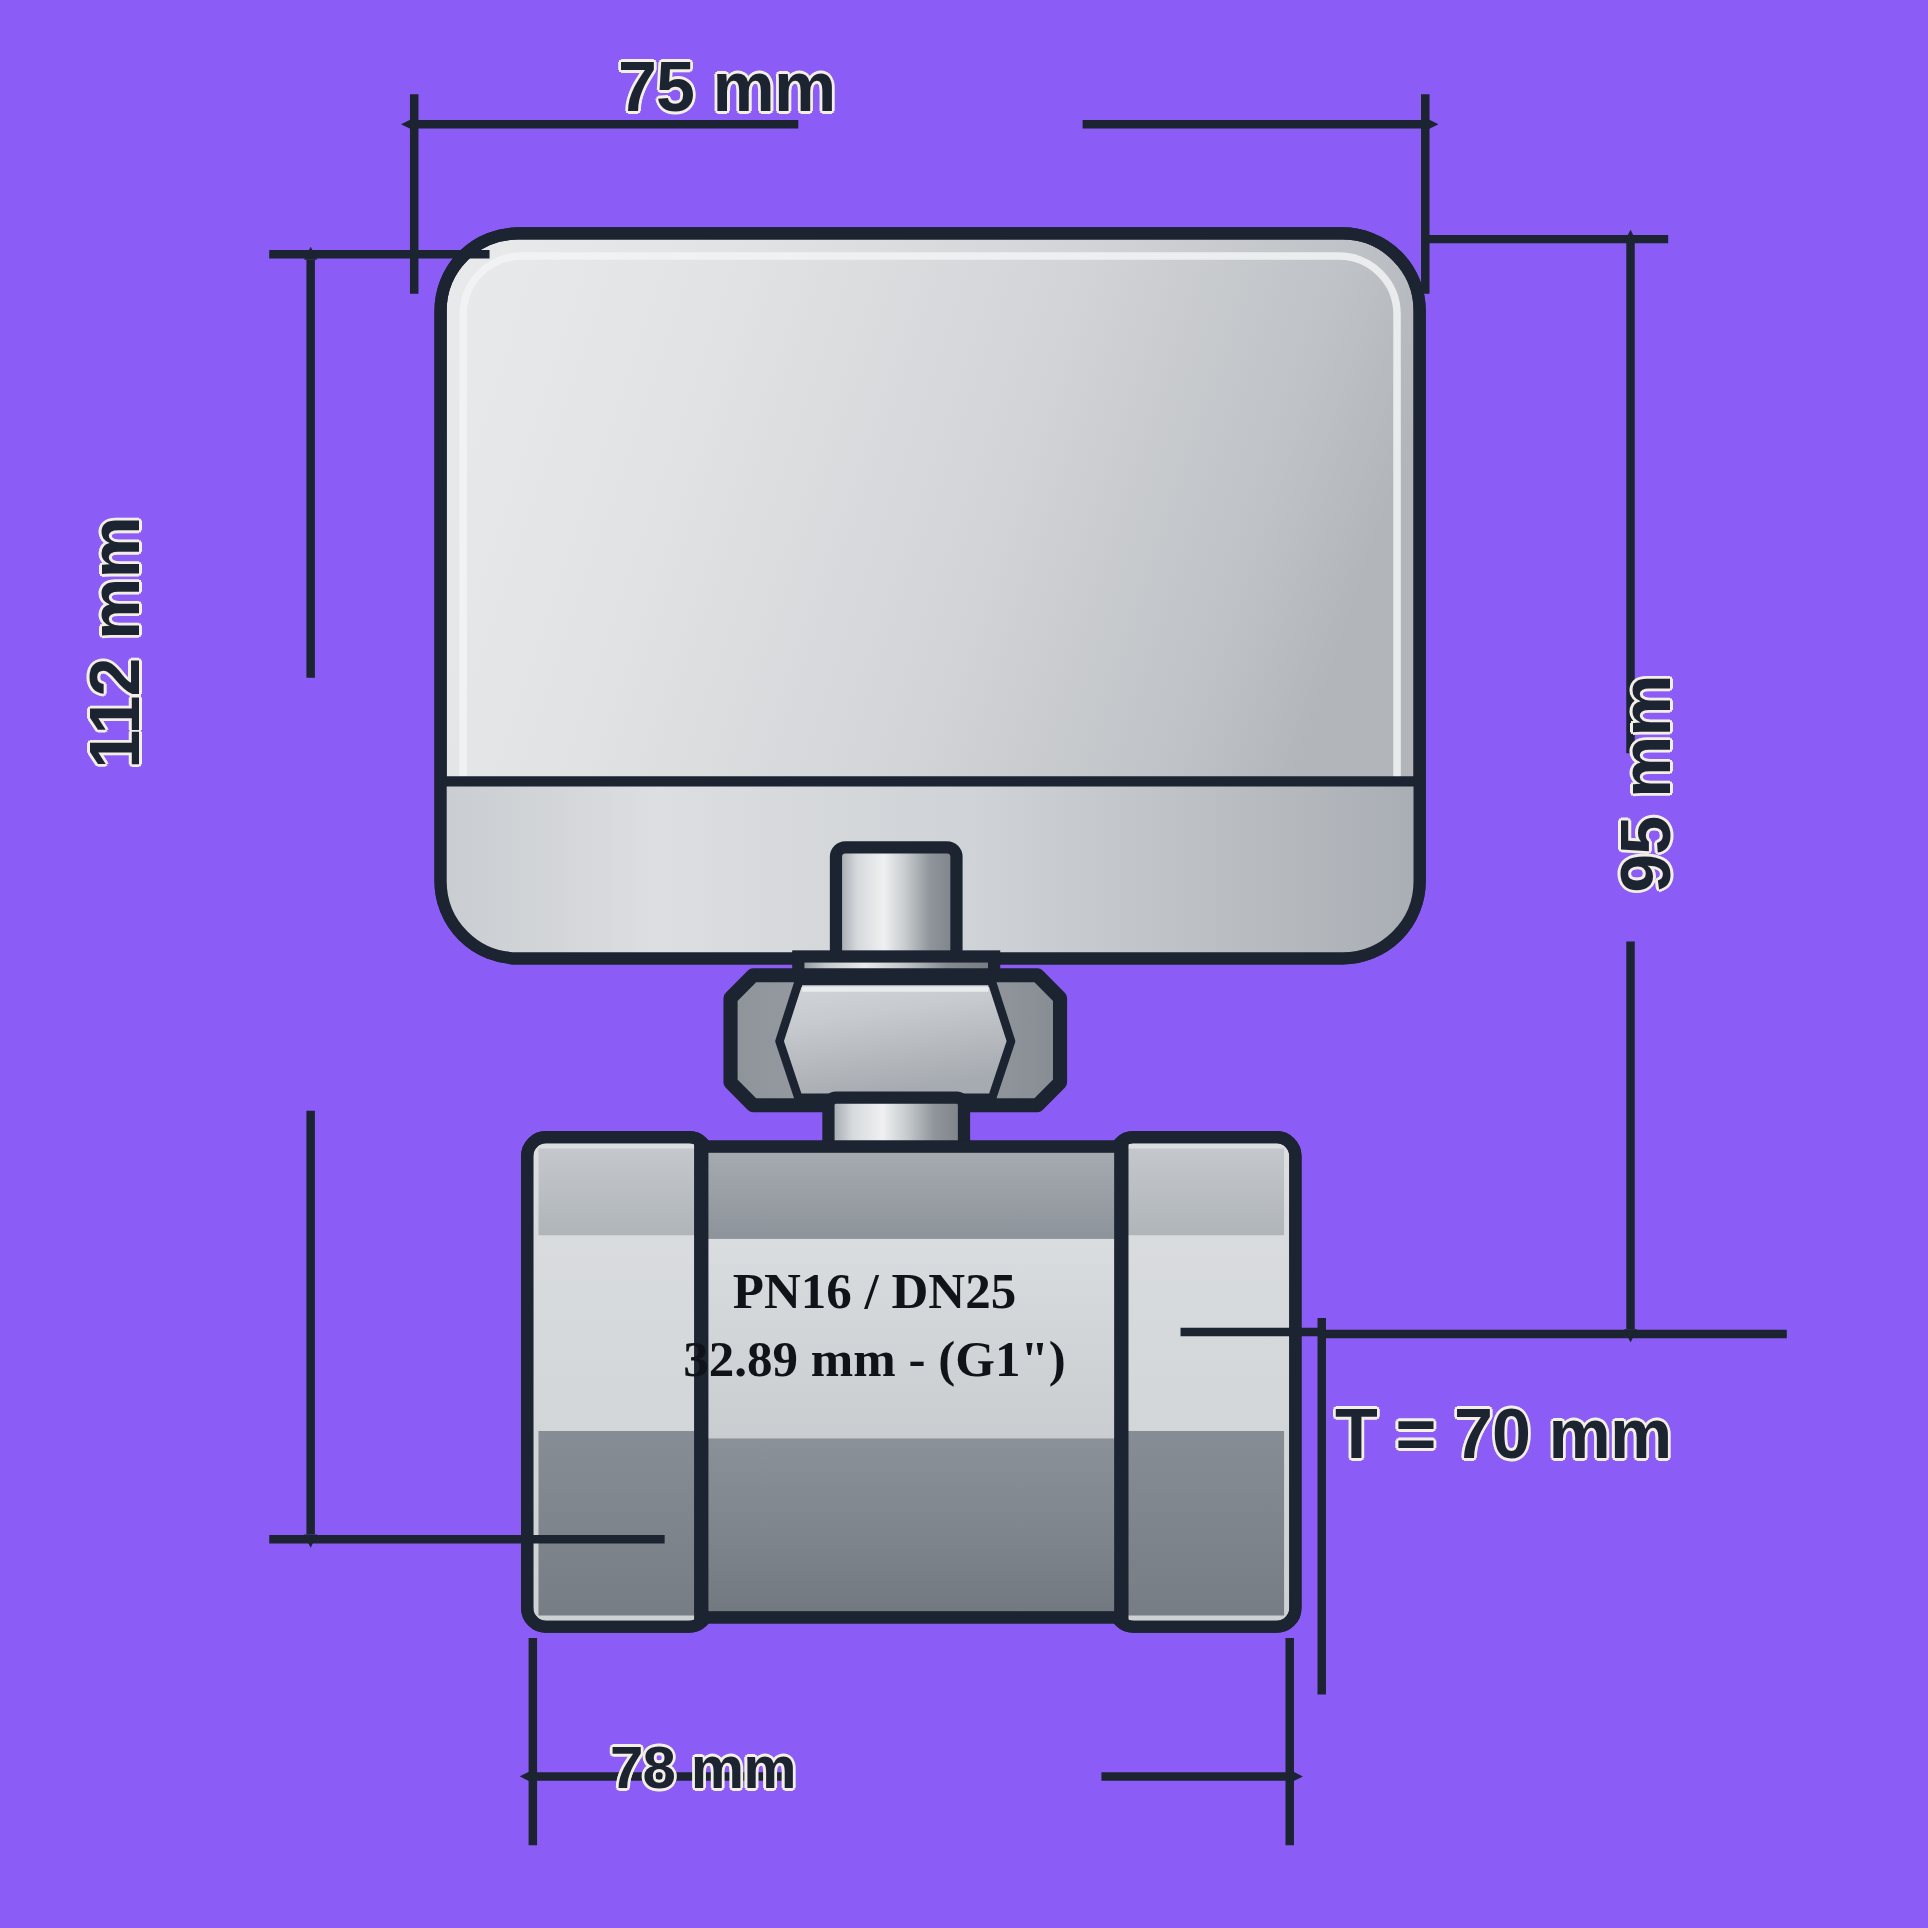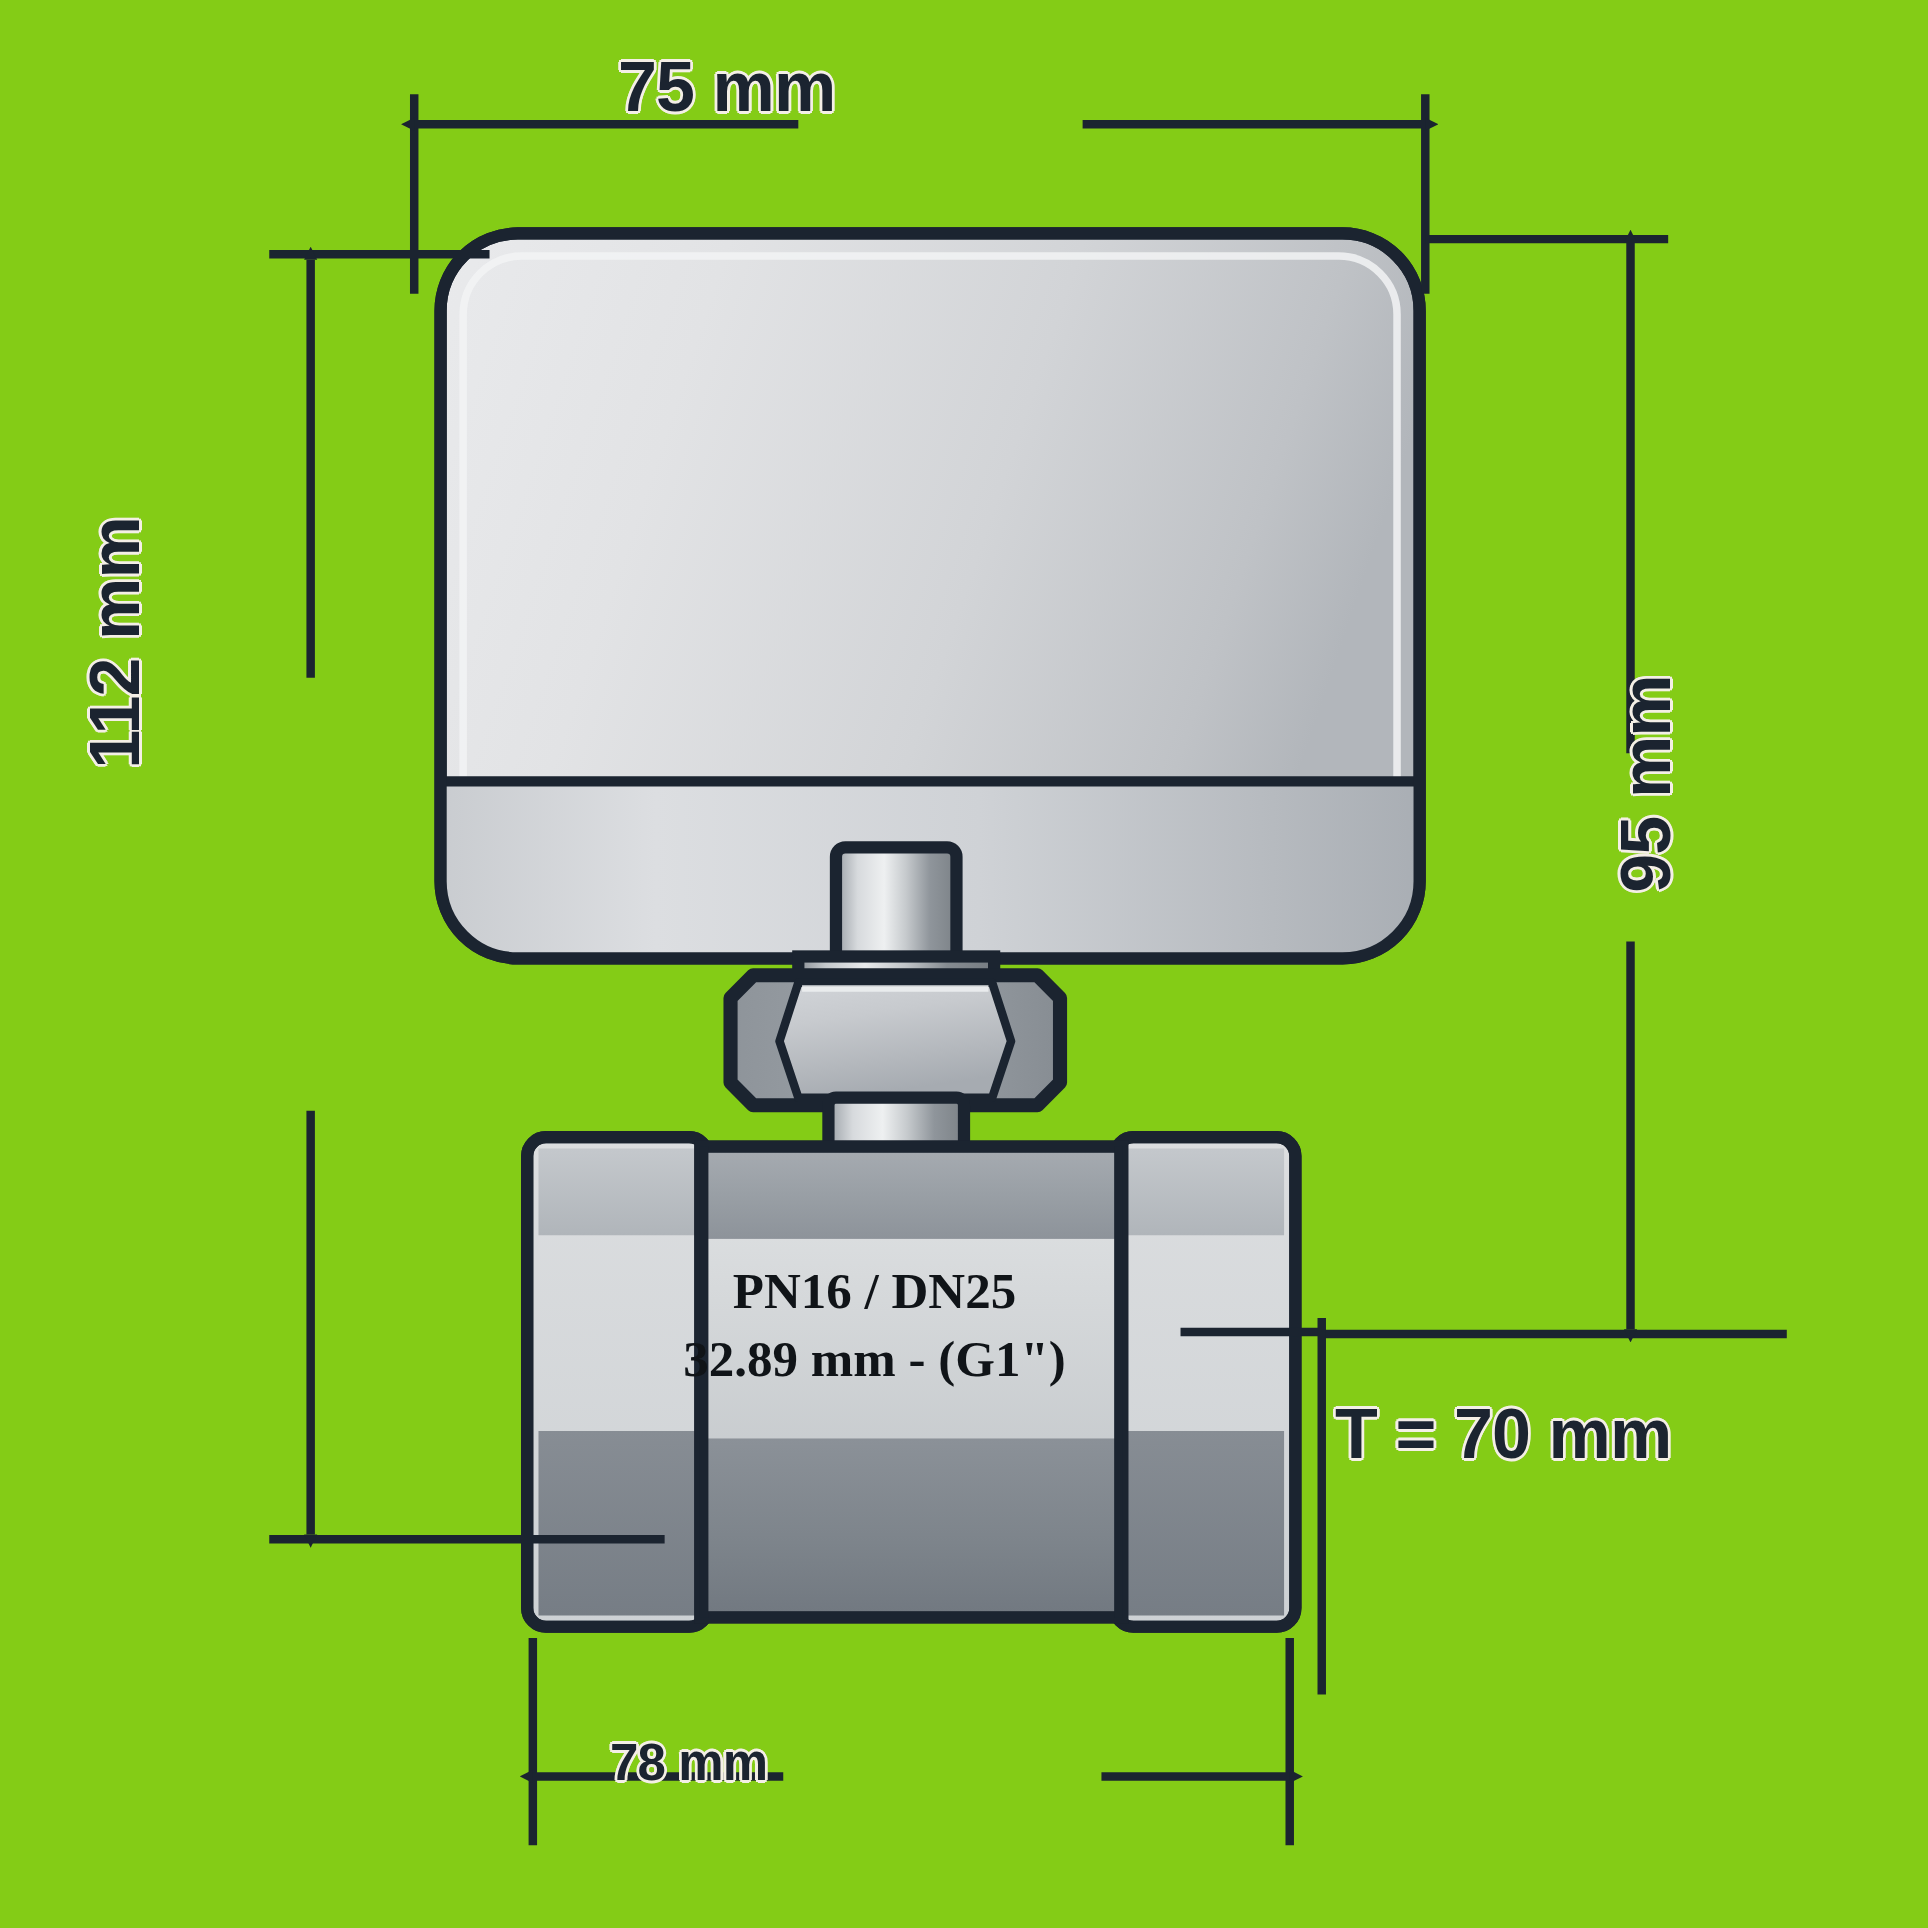--- a/index.html
+++ b/index.html
@@ -9,7 +9,7 @@
     font-family:"Liberation Sans", sans-serif;
     overflow:hidden;
   }
-  #stage{position:relative;width:1928px;height:1928px;background:#84cc16;}
+  #stage{position:relative;width:1928px;height:1928px;background:#8b5cf6;}
   svg#drawing{position:absolute;left:0;top:0;width:1928px;height:1928px;}
   .dimtext{
     position:absolute;

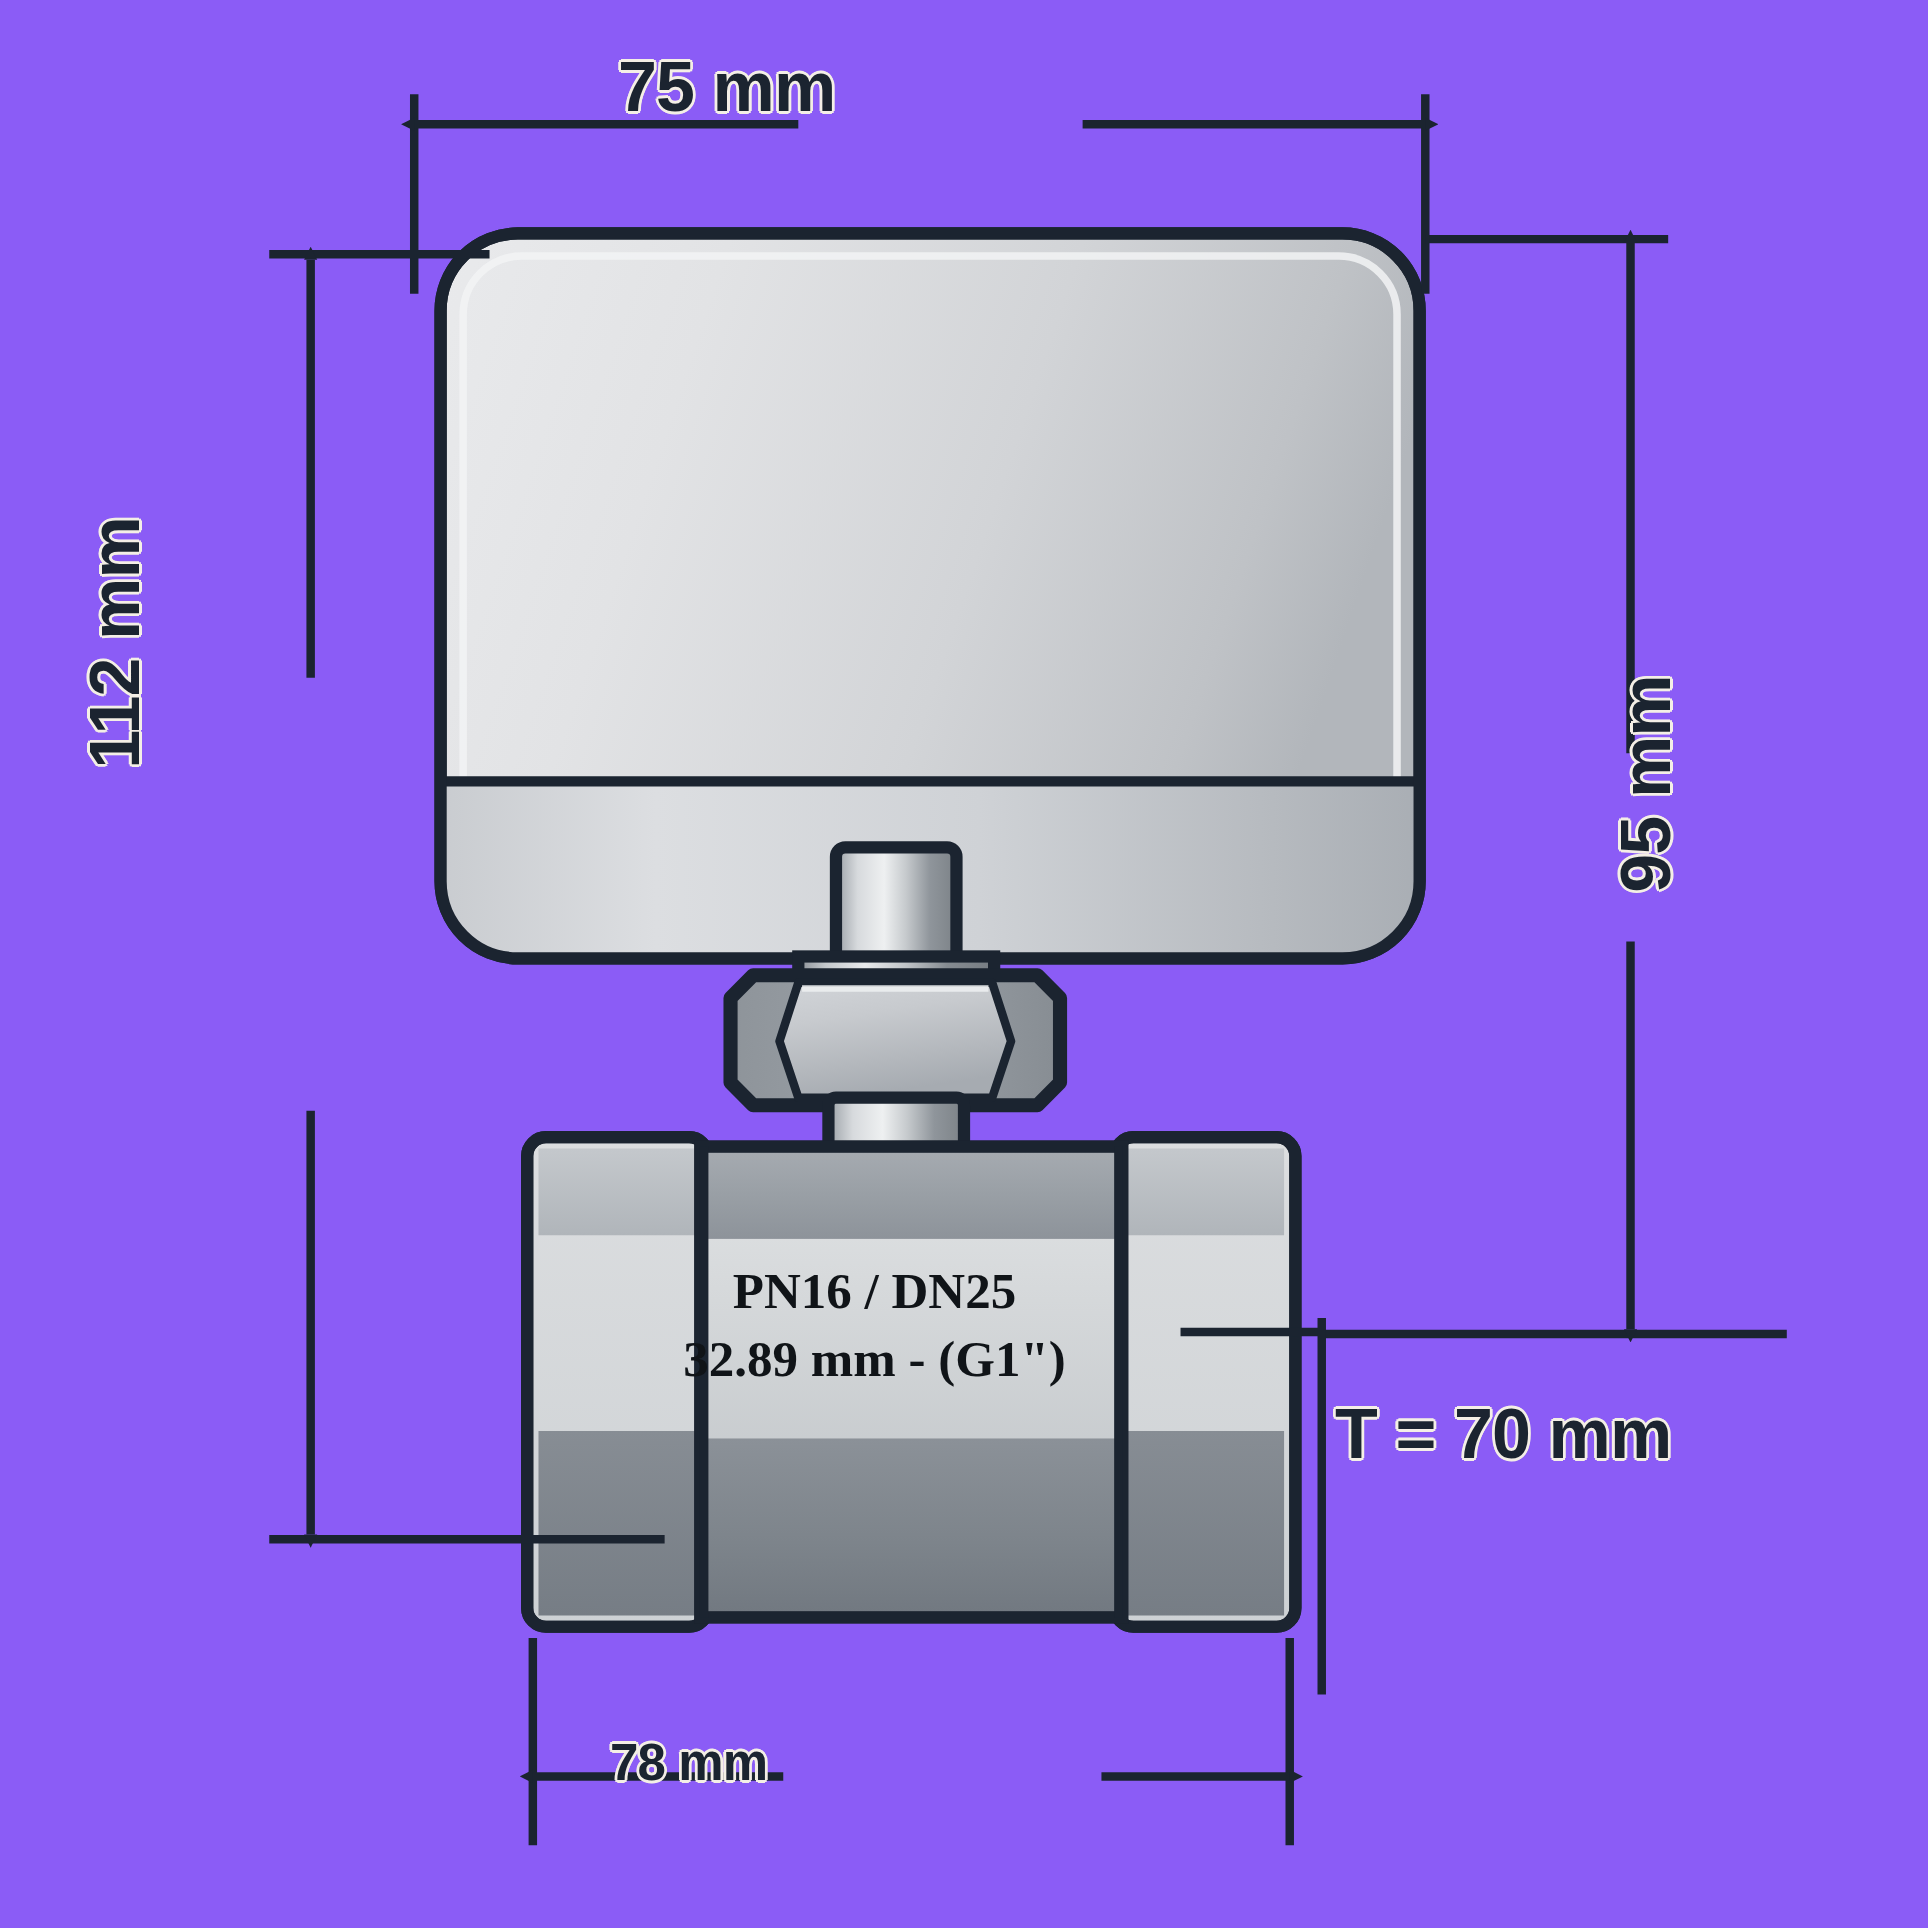--- a/index.html
+++ b/index.html
@@ -32,7 +32,7 @@
     text-align:center;
   }
   #lbl75{ left:618px; top:47px; font-size:70px; }
-  #lbl78{ left:610px; top:1733px; font-size:51px; }
+  #lbl78{ left:610px; top:1733px; font-size:60px; }
   #lbl112{
     left:-59px; top:603px; width:348px; font-size:70px;
     transform:rotate(-90deg); transform-origin:center center; text-align:center;

